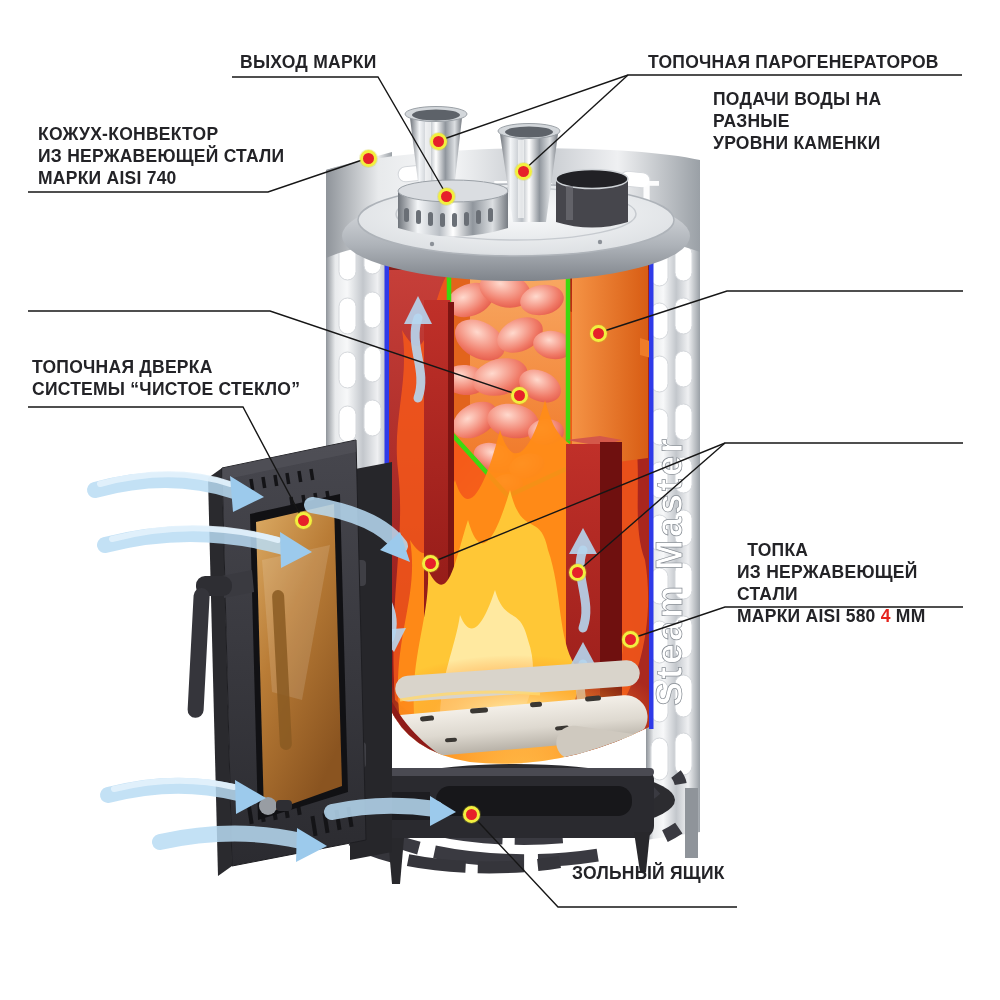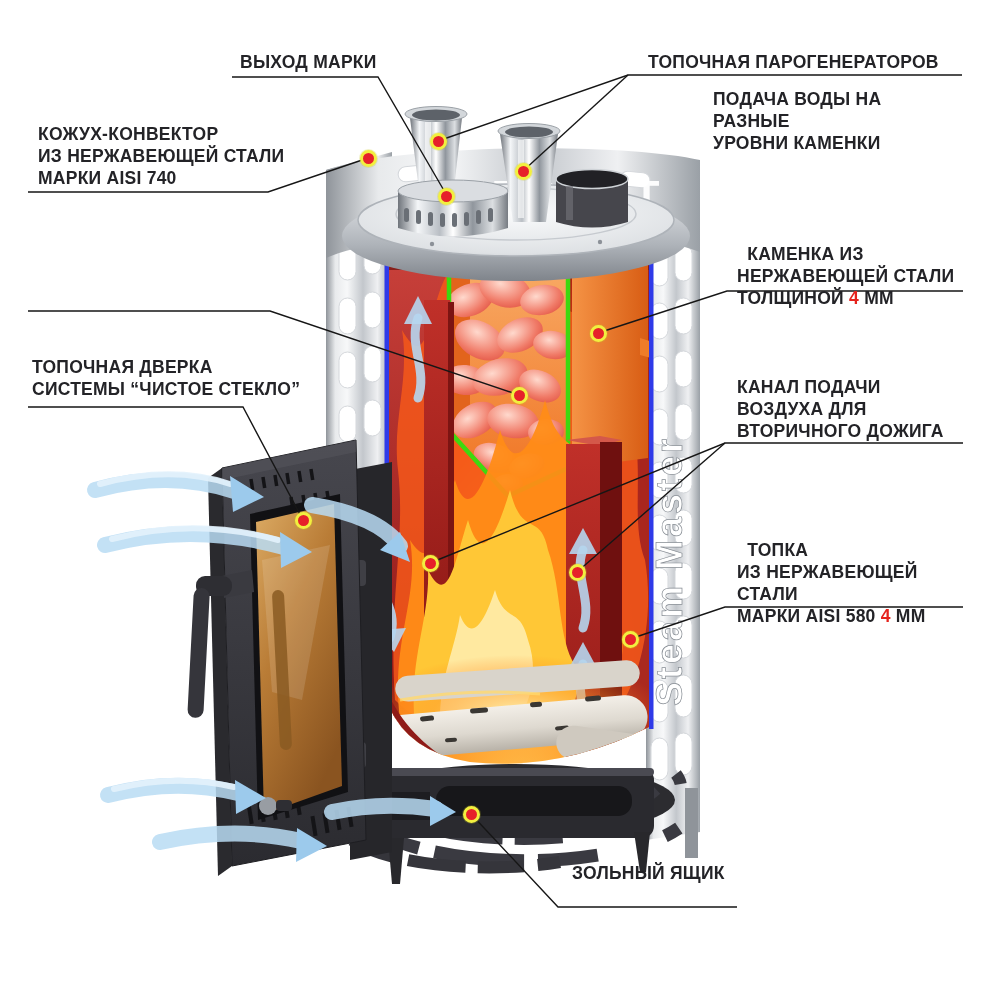--- a/index.html
+++ b/index.html
@@ -404,7 +404,7 @@
 
 <div class="label" style="left:240px;top:51px">ВЫХОД МАРКИ</div>
 <div class="label" style="left:648px;top:51px">ТОПОЧНАЯ ПАРОГЕНЕРАТОРОВ</div>
-<div class="label" style="left:713px;top:88px">ПОДАЧА ВОДЫ НА
+<div class="label" style="left:713px;top:88px">ПОДАЧИ ВОДЫ НА
 РАЗНЫЕ
 УРОВНИ КАМЕНКИ</div>
 <div class="label" style="left:38px;top:123px">КОЖУХ-КОНВЕКТОР

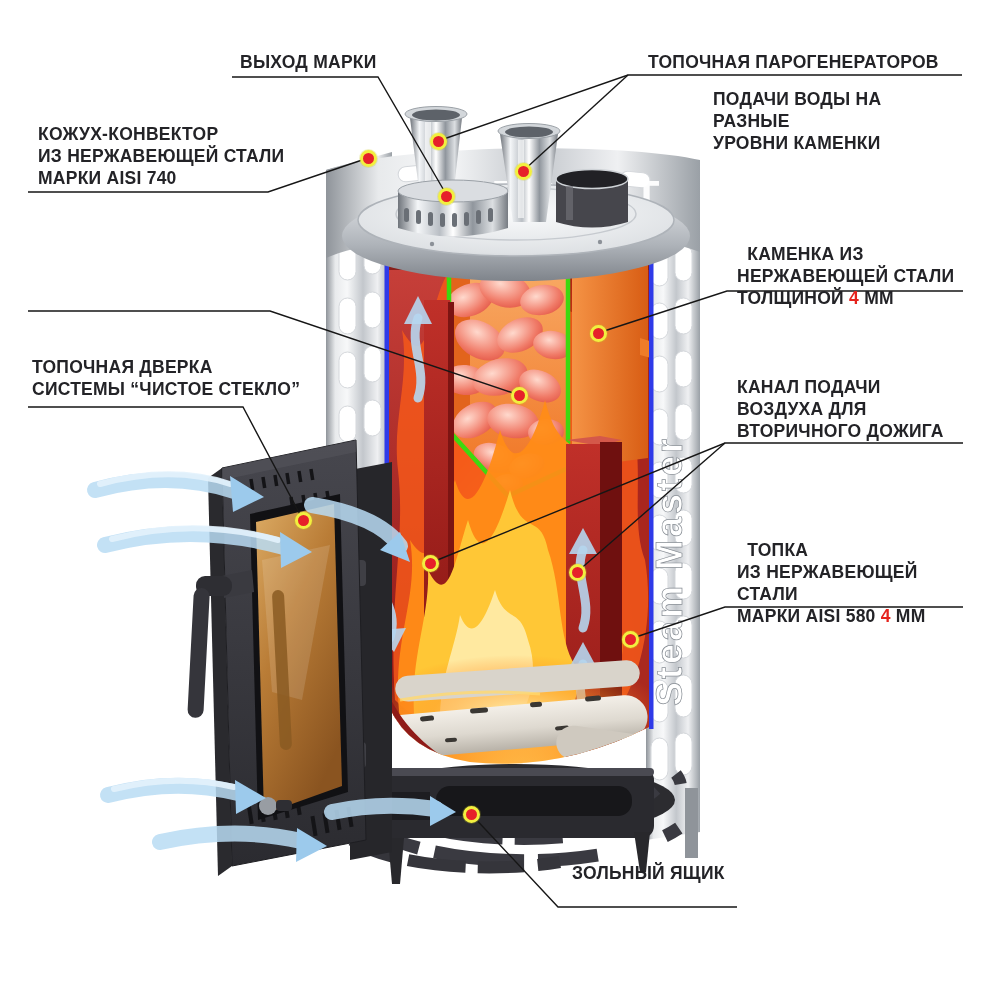--- a/index.html
+++ b/index.html
@@ -412,11 +412,6 @@
 МАРКИ AISI 740</div>
 <div class="label" style="left:32px;top:356px">ТОПОЧНАЯ ДВЕРКА
 СИСТЕМЫ “ЧИСТОЕ СТЕКЛО”</div>
-<div class="label" style="left:737px;top:221px">
-  <span>КАМЕНКА ИЗ
-НЕРЖАВЕЮЩЕЙ СТАЛИ
-ТОЛЩИНОЙ </span><span class="accent">4</span><span> ММ</span>
-</div>
 <div class="label" style="left:737px;top:376px">КАНАЛ ПОДАЧИ
 ВОЗДУХА ДЛЯ
 ВТОРИЧНОГО ДОЖИГА</div>

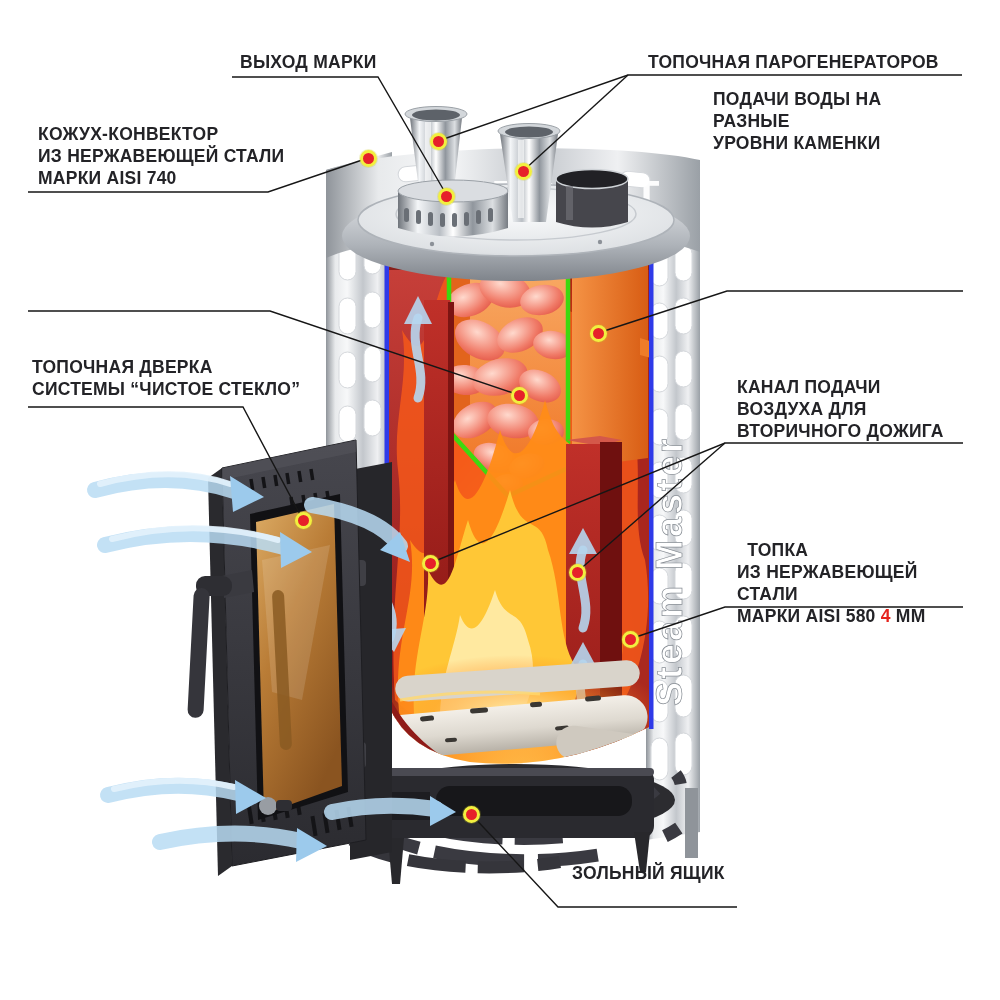--- a/index.html
+++ b/index.html
@@ -412,9 +412,6 @@
 МАРКИ AISI 740</div>
 <div class="label" style="left:32px;top:356px">ТОПОЧНАЯ ДВЕРКА
 СИСТЕМЫ “ЧИСТОЕ СТЕКЛО”</div>
-<div class="label" style="left:737px;top:376px">КАНАЛ ПОДАЧИ
-ВОЗДУХА ДЛЯ
-ВТОРИЧНОГО ДОЖИГА</div>
 <div class="label" style="left:737px;top:517px">
   <span>ТОПКА
 ИЗ НЕРЖАВЕЮЩЕЙ

